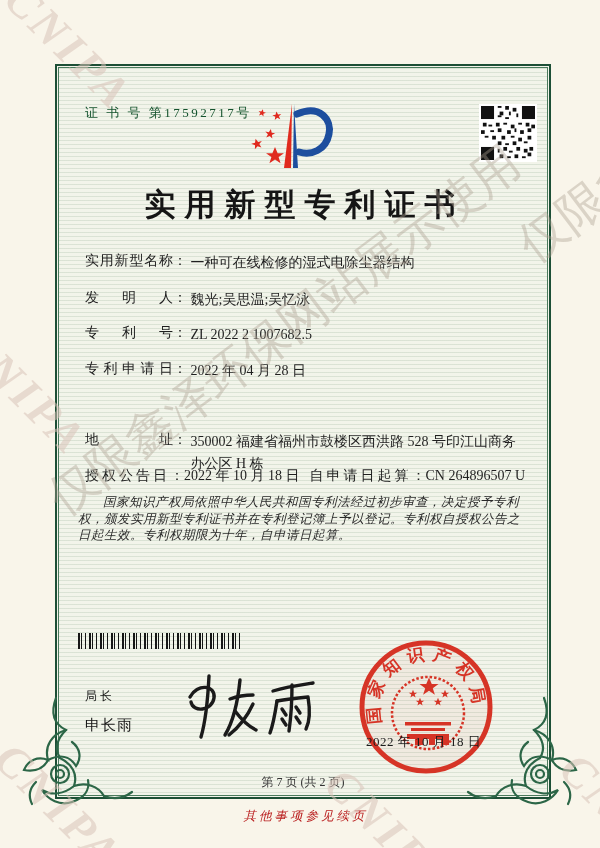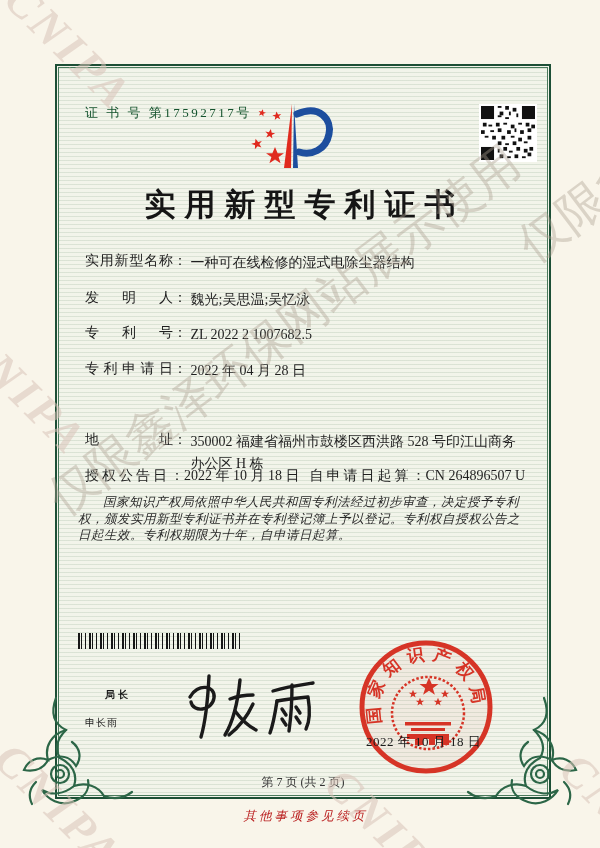--- a/index.html
+++ b/index.html
@@ -40,7 +40,7 @@
        repeating-linear-gradient(90deg,#161616 0 2px,rgba(0,0,0,0) 2px 3px,#161616 3px 4px,rgba(0,0,0,0) 4px 7px,#161616 7px 8px,rgba(0,0,0,0) 8px 11px);
   }
 
-  .director { left:85px; top:688px; font-size:10px; color:#161616; letter-spacing:3px; font-weight:700;margin-left:20px; }
+  .director { left:85px; top:688px; font-size:12px; color:#161616; letter-spacing:3px; font-weight:400; }
   .director2 { left:85px; top:716px; font-size:10px; color:#161616; letter-spacing:1px; font-weight:500; }
 
   .seal-date { left:366px; top:733px; width:130px; font-size:13px; color:#1c1c1c;

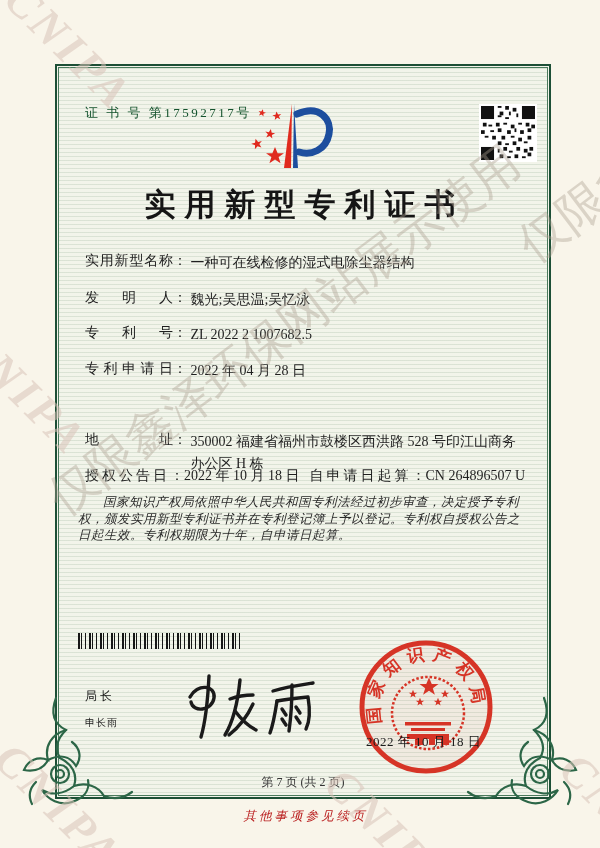--- a/index.html
+++ b/index.html
@@ -41,7 +41,7 @@
   }
 
   .director { left:85px; top:688px; font-size:12px; color:#161616; letter-spacing:3px; font-weight:400; }
-  .director2 { left:85px; top:716px; font-size:10px; color:#161616; letter-spacing:1px; font-weight:500; }
+  .director2 { left:85px; top:716px; font-size:15px; color:#161616; letter-spacing:1px; font-weight:500; }
 
   .seal-date { left:366px; top:733px; width:130px; font-size:13px; color:#1c1c1c;
                letter-spacing:0.5px; white-space:nowrap; z-index:6; }

